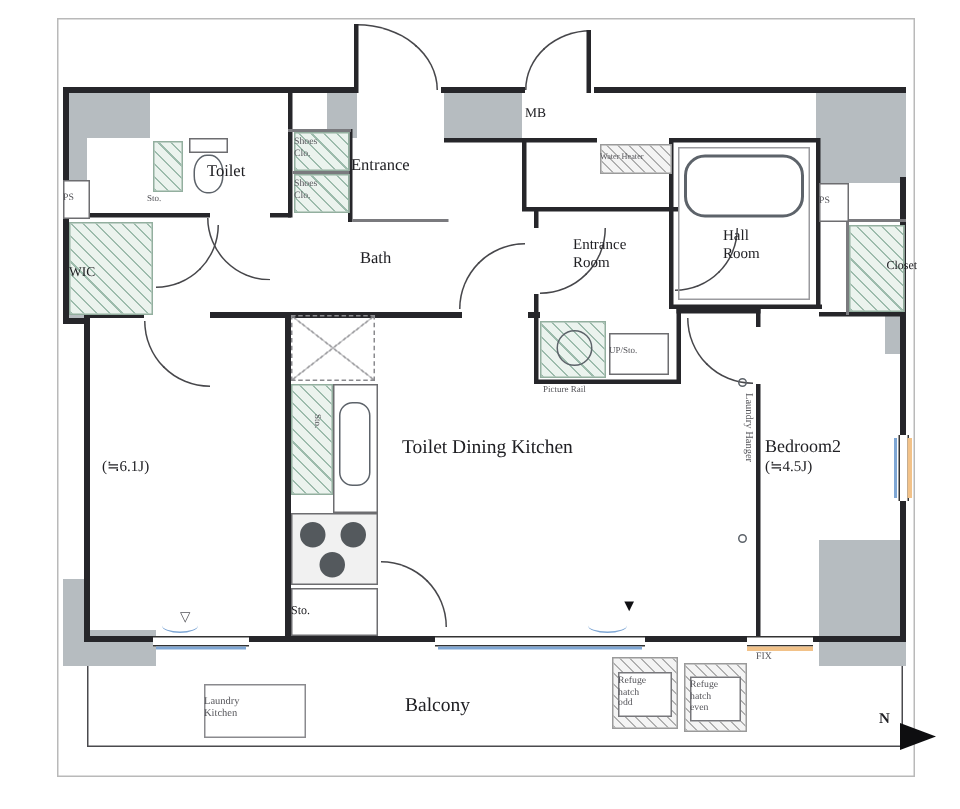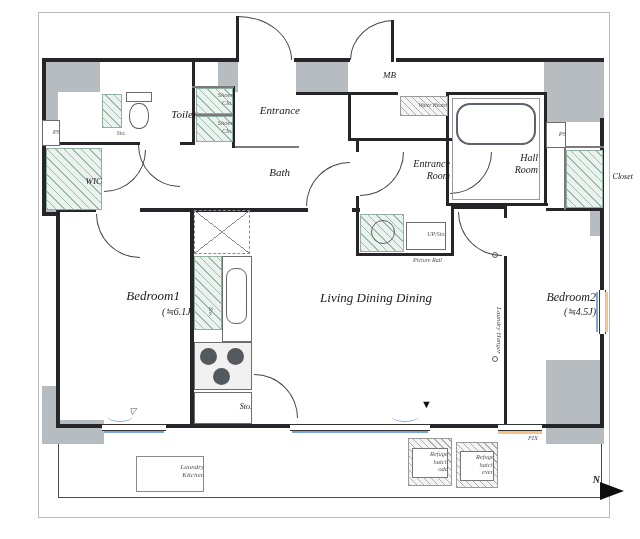--- a/index.html
+++ b/index.html
@@ -20,7 +20,7 @@
   .h-tr{border-left-width:1px;border-bottom-width:1px;border-radius:0 0 0 100%;}
   .h-bl{border-top-width:1px;border-right-width:1px;border-radius:0 100% 0 0;}
   .h-br{border-top-width:1px;border-left-width:1px;border-radius:100% 0 0 0;}
-  .lbl{position:absolute;color:#202024;text-align:right;white-space:pre-line;line-height:1.18;font-style:italic;}
+  .lbl{position:absolute;color:#202024;text-align:left;white-space:pre-line;line-height:1.18;}
   .tiny{color:#55555a;}
   .vert{writing-mode:vertical-rl;}
   .sink{position:absolute;background:#fff;border:1.5px solid #5d636a;border-radius:9px;box-sizing:border-box;}

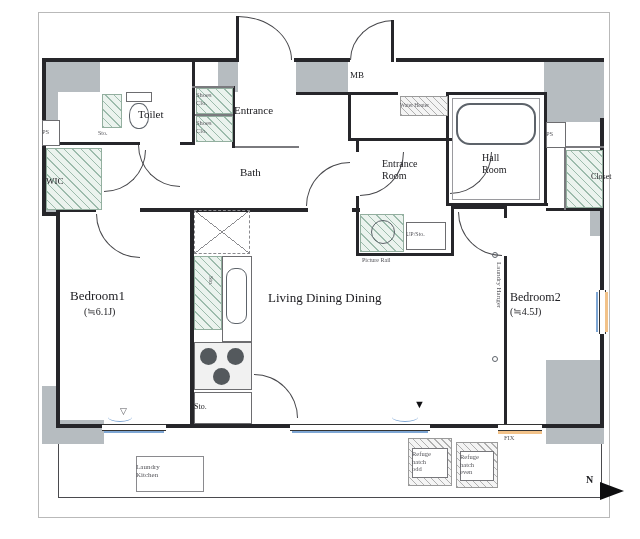--- a/index.html
+++ b/index.html
@@ -173,7 +173,6 @@
   <div class="box" style="left:194px;top:392px;width:58px;height:32px;"></div>
   <div class="lbl" style="left:194px;top:402px;width:58px;font-size:8px;">Sto.</div>
 
-  <div class="lbl" style="left:70px;top:288px;width:110px;font-size:13px;">Bedroom1</div>
   <div class="lbl" style="left:84px;top:306px;width:110px;font-size:10px;">(≒6.1J)</div>
   <div class="lbl" style="left:268px;top:290px;width:164px;font-size:13px;">Living Dining Dining</div>
   <div class="lbl" style="left:510px;top:290px;width:86px;font-size:12px;">Bedroom2</div>

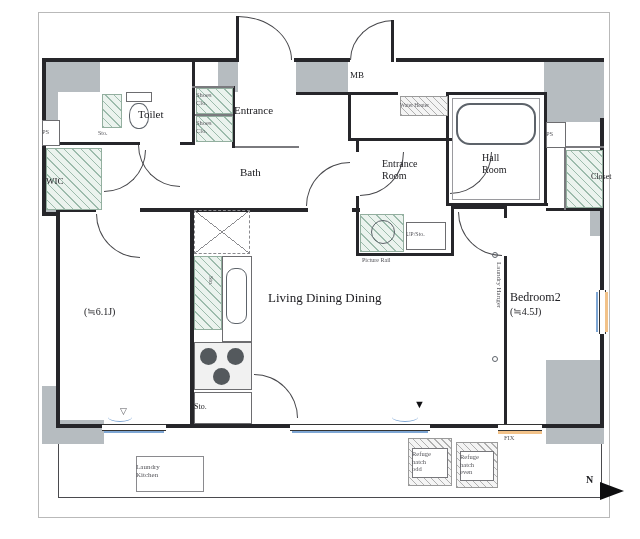--- a/index.html
+++ b/index.html
@@ -174,7 +174,7 @@
   <div class="lbl" style="left:194px;top:402px;width:58px;font-size:8px;">Sto.</div>
 
   <div class="lbl" style="left:84px;top:306px;width:110px;font-size:10px;">(≒6.1J)</div>
-  <div class="lbl" style="left:268px;top:290px;width:164px;font-size:13px;">Living Dining Dining</div>
+  <div class="lbl" style="left:268px;top:290px;width:164px;font-size:13px;">Toilet Dining Kitchen</div>
   <div class="lbl" style="left:510px;top:290px;width:86px;font-size:12px;">Bedroom2</div>
   <div class="lbl" style="left:510px;top:306px;width:86px;font-size:10px;">(≒4.5J)</div>
 

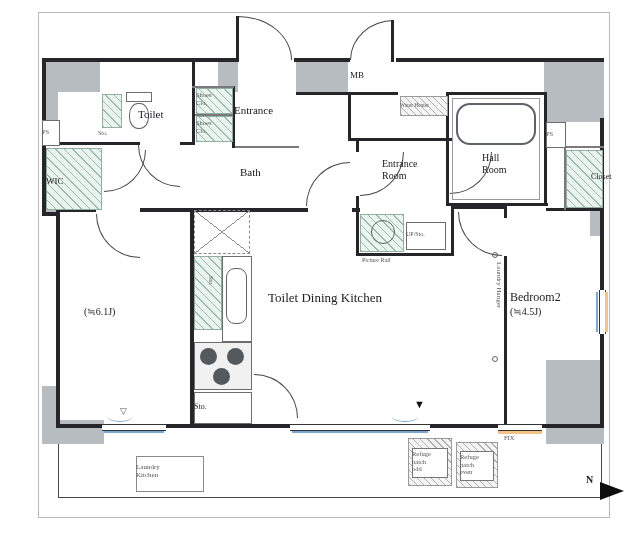--- a/index.html
+++ b/index.html
@@ -173,7 +173,7 @@
   <div class="box" style="left:194px;top:392px;width:58px;height:32px;"></div>
   <div class="lbl" style="left:194px;top:402px;width:58px;font-size:8px;">Sto.</div>
 
-  <div class="lbl" style="left:84px;top:306px;width:110px;font-size:10px;">(≒6.1J)</div>
+  <div class="lbl" style="left:68px;top:306px;width:110px;font-size:10px;">(≒6.1J)</div>
   <div class="lbl" style="left:268px;top:290px;width:164px;font-size:13px;">Toilet Dining Kitchen</div>
   <div class="lbl" style="left:510px;top:290px;width:86px;font-size:12px;">Bedroom2</div>
   <div class="lbl" style="left:510px;top:306px;width:86px;font-size:10px;">(≒4.5J)</div>

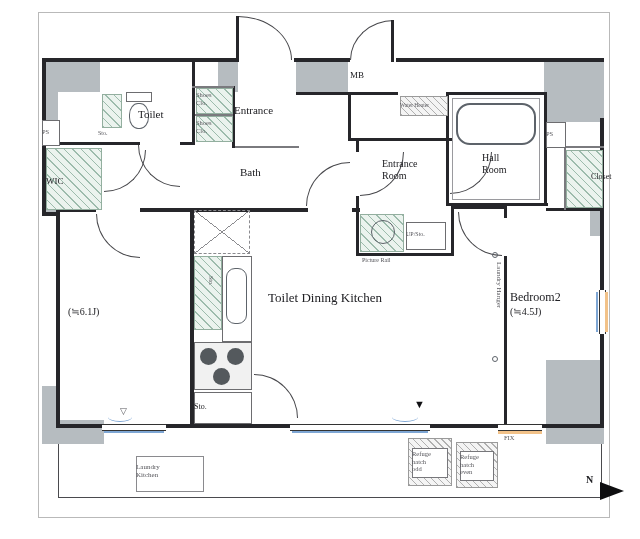--- a/index.html
+++ b/index.html
@@ -185,6 +185,7 @@
   <div class="lbl tiny" style="left:120px;top:406px;width:16px;font-size:9px;">▽</div>
   <div class="lbl" style="left:414px;top:398px;width:18px;font-size:11px;color:#101013;">▼</div>
 
+  <div class="lbl" style="left:270px;top:462px;width:100px;font-size:13px;">Balcony</div>
   <div class="box" style="left:136px;top:456px;width:68px;height:36px;border-color:#8a8a8e;"></div>
   <div class="lbl tiny" style="left:136px;top:463px;width:68px;font-size:7px;">Laundry
 Kitchen</div>

